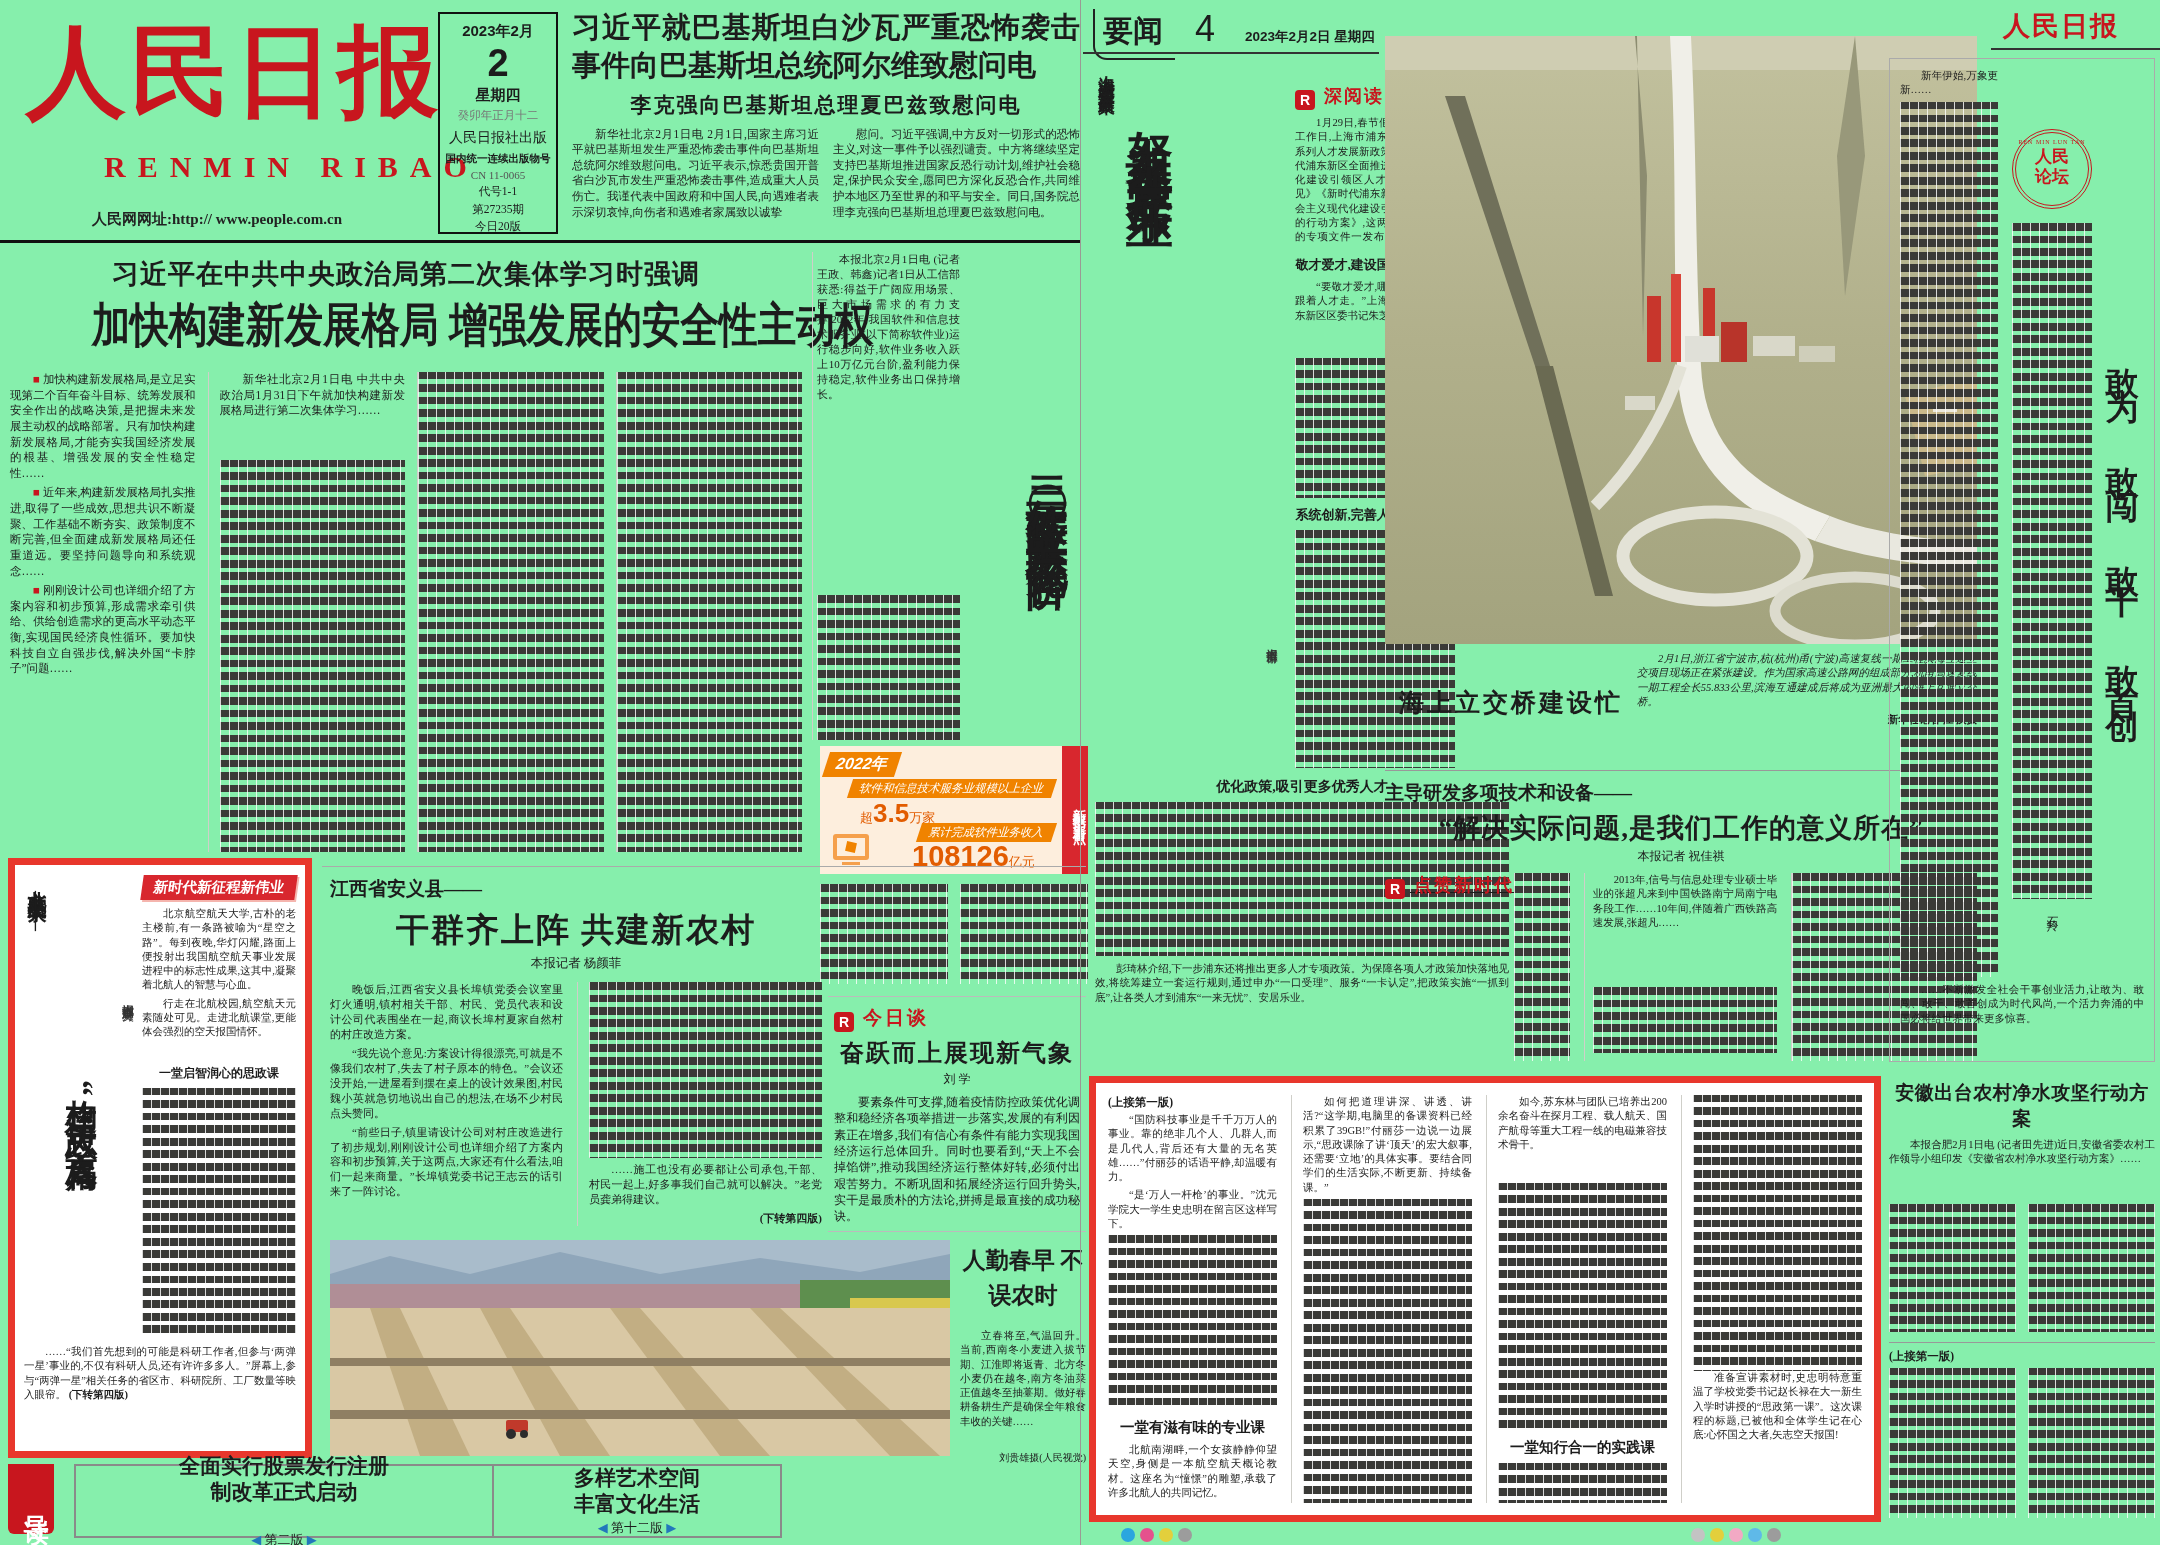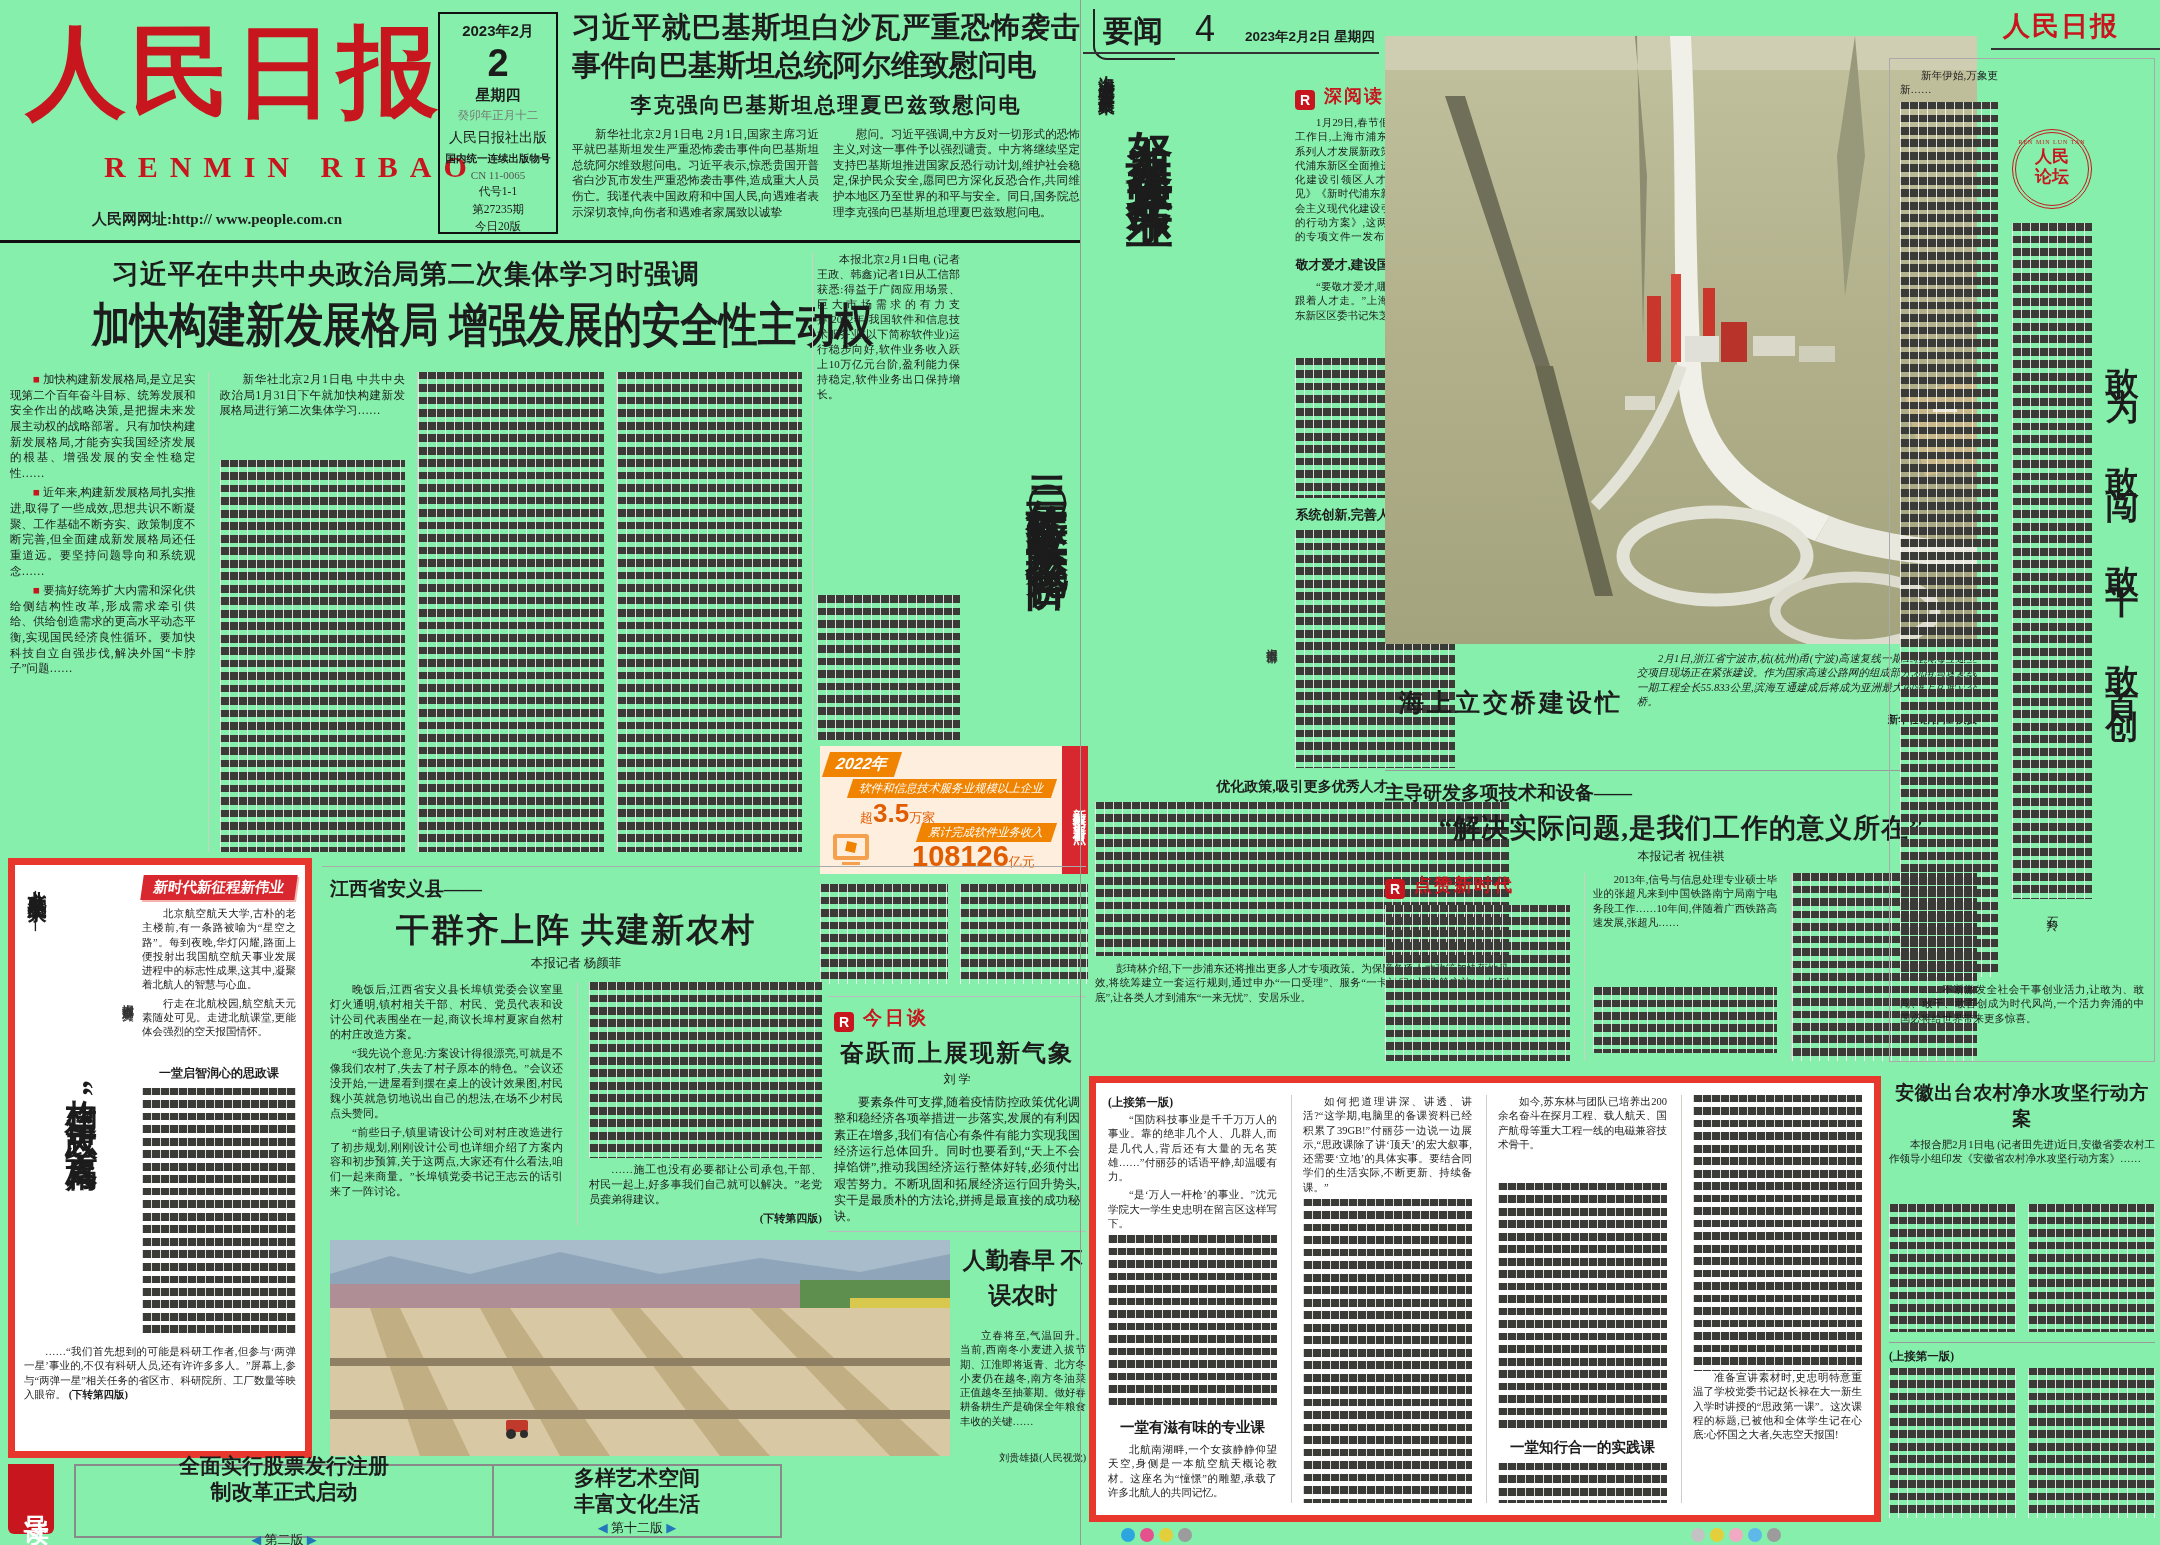--- a/index.html
+++ b/index.html
@@ -71,7 +71,7 @@
       <div class="col" style="font-size:11.5px;">
         <p class="body just"><span class="red">■</span> <span>加快构建新发展格局,是立足实现第二个百年奋斗目标、统筹发展和安全作出的战略决策,是把握未来发展主动权的战略部署。只有加快构建新发展格局,才能夯实我国经济发展的根基、增强发展的安全性稳定性……</span></p>
         <p class="body just"><span class="red">■</span> <span>近年来,构建新发展格局扎实推进,取得了一些成效,思想共识不断凝聚、工作基础不断夯实、政策制度不断完善,但全面建成新发展格局还任重道远。要坚持问题导向和系统观念……</span></p>
-        <p class="body just"><span class="red">■</span> <span>要搞好统筹扩大内需和深化供给侧结构性改革,形成需求牵引供给、供给创造需求的更高水平动态平衡,实现国民经济良性循环。要加快科技自立自强步伐,解决外国“卡脖子”问题……</span></p>
+        <p class="body just"><span class="red">■</span> <span>刚刚设计公司也详细介绍了方案内容和初步预算,形成需求牵引供给、供给创造需求的更高水平动态平衡,实现国民经济良性循环。要加快科技自立自强步伐,解决外国“卡脖子”问题……</span></p>
       </div>
       <div class="col hairL" style="padding-left:11px;display:flex;flex-direction:column;">
         <p class="body just clip" style="font-size:11.5px;height:84px;">新华社北京2月1日电  中共中央政治局1月31日下午就加快构建新发展格局进行第二次集体学习……</p>

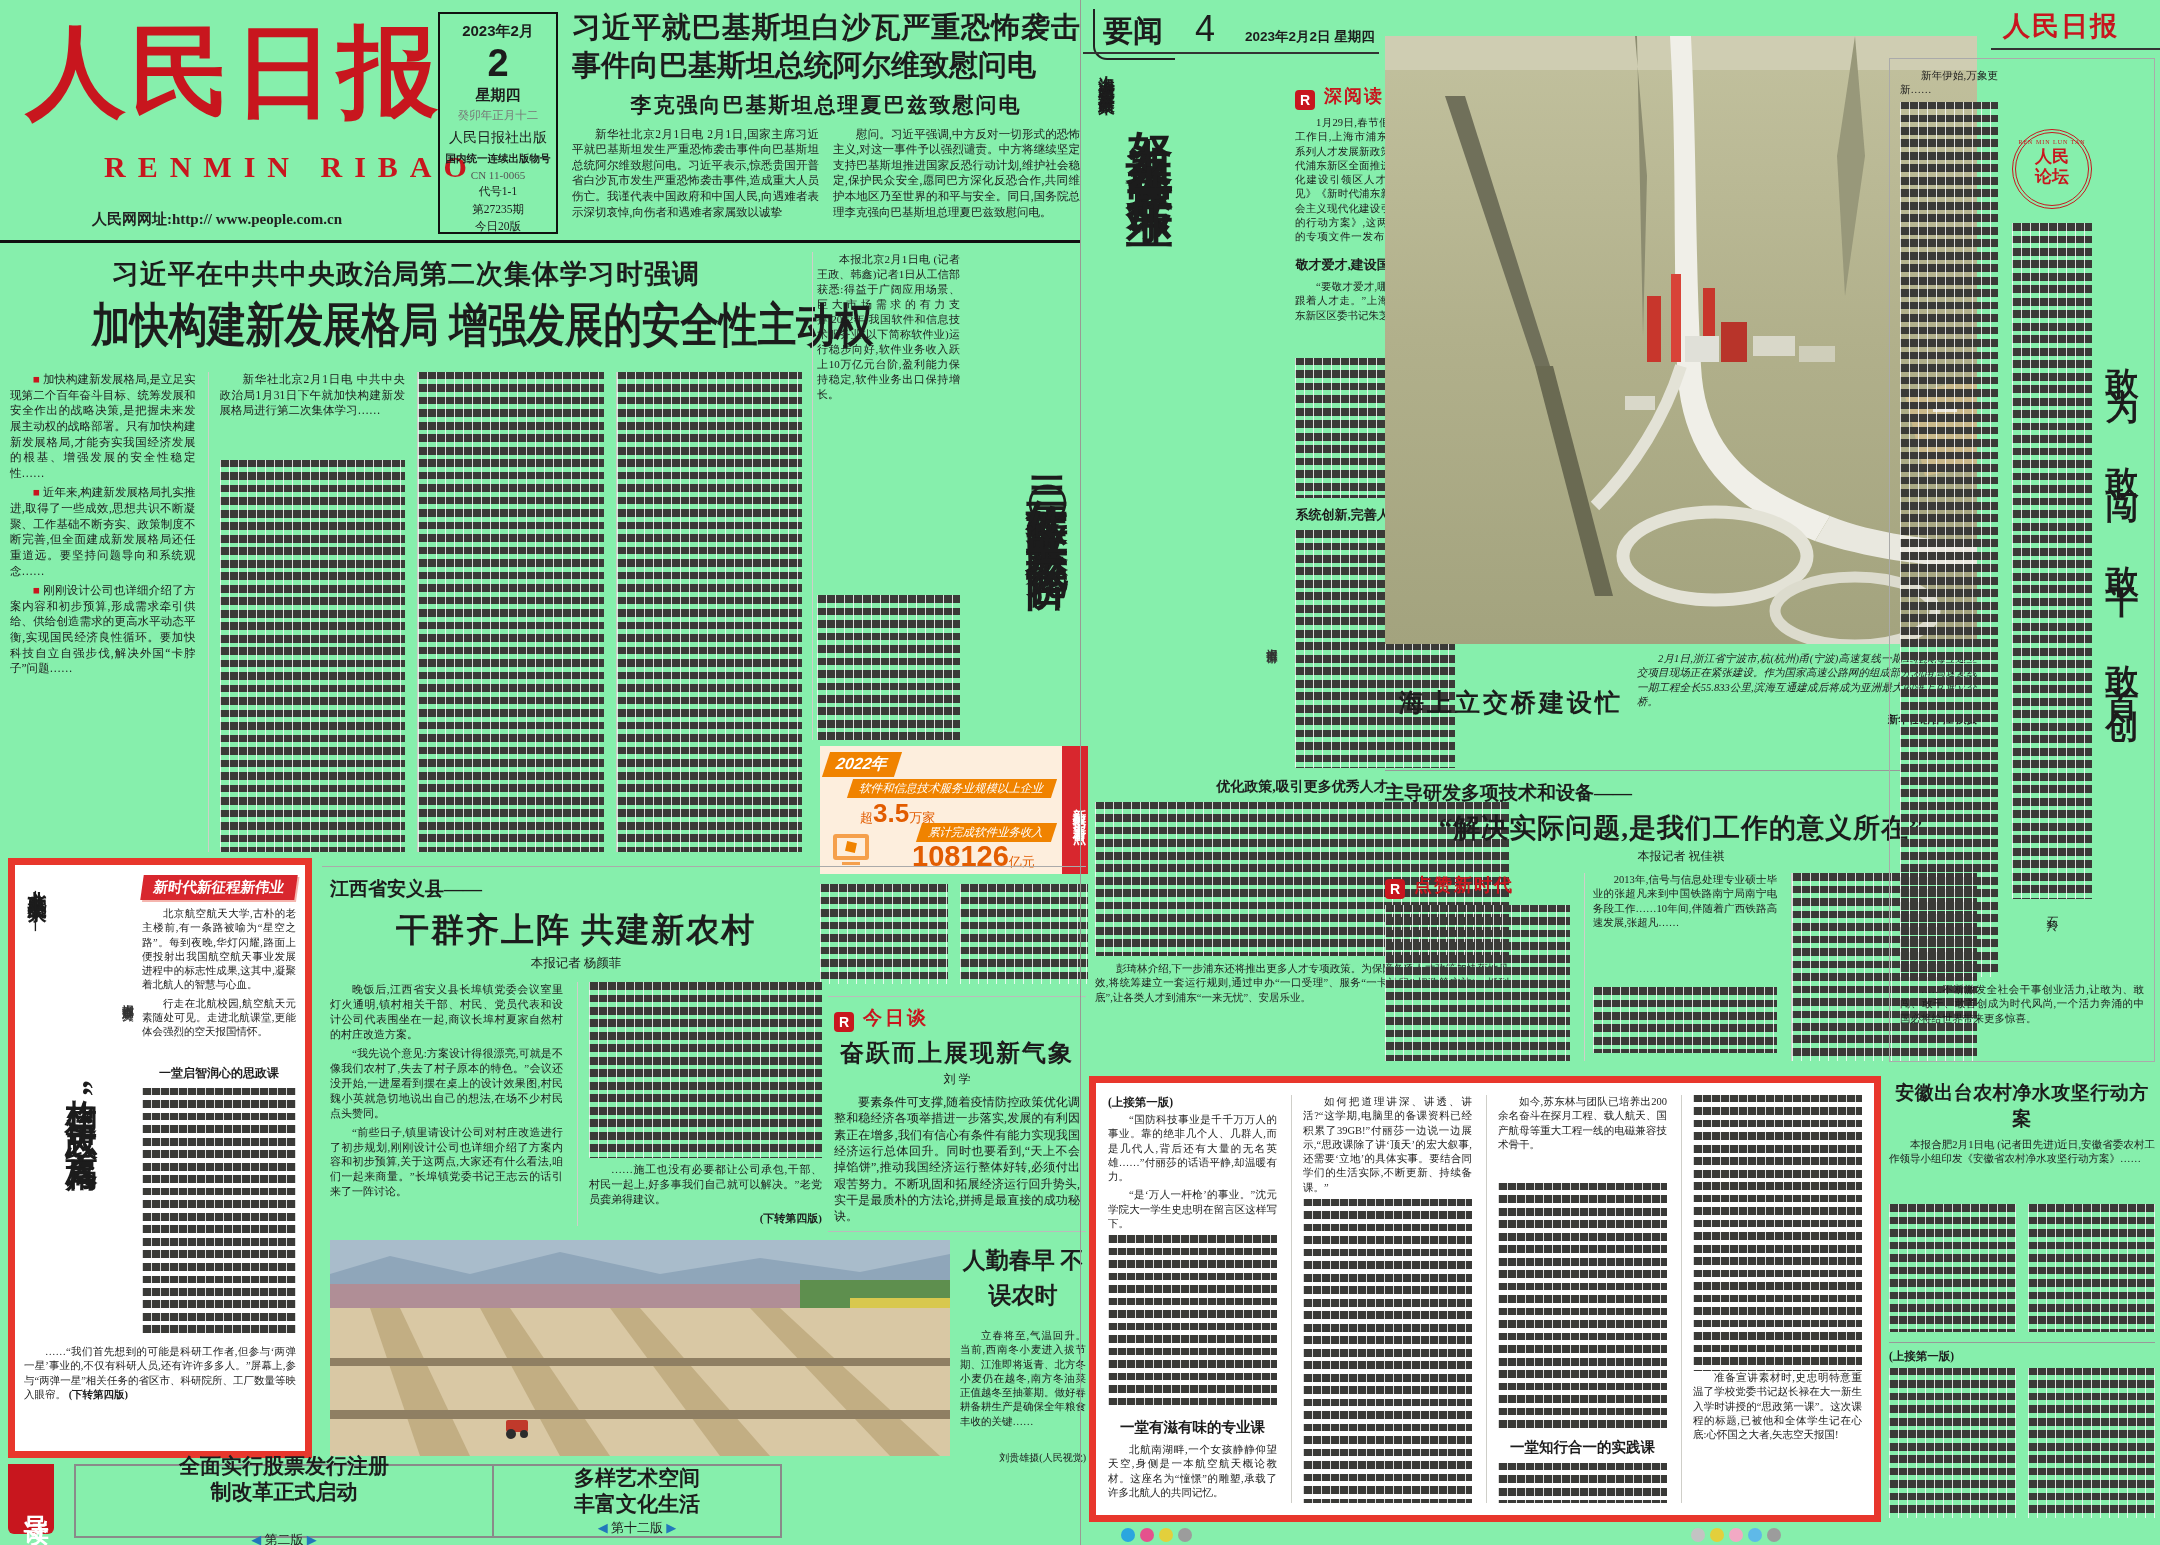--- a/index.html
+++ b/index.html
@@ -298,7 +298,7 @@
       <h2 class="ctr" style="margin:4px 0 2px 0;font-size:27px;letter-spacing:1px;">“解决实际问题,是我们工作的意义所在”</h2>
       <div class="ctr" style="font-size:12px;margin-bottom:8px;">本报记者  祝佳祺</div>
       <div style="display:flex;gap:14px;height:188px;">
-        <div class="col" style="display:flex;flex-direction:column;">
+        <div class="col" style="display:flex;flex-direction:row;text-decoration:underline;">
           <div style="margin-bottom:6px;">
             <span class="rlogo">R</span>
             <span class="red b sans" style="font-size:18px;letter-spacing:2px;">点赞新时代</span>

